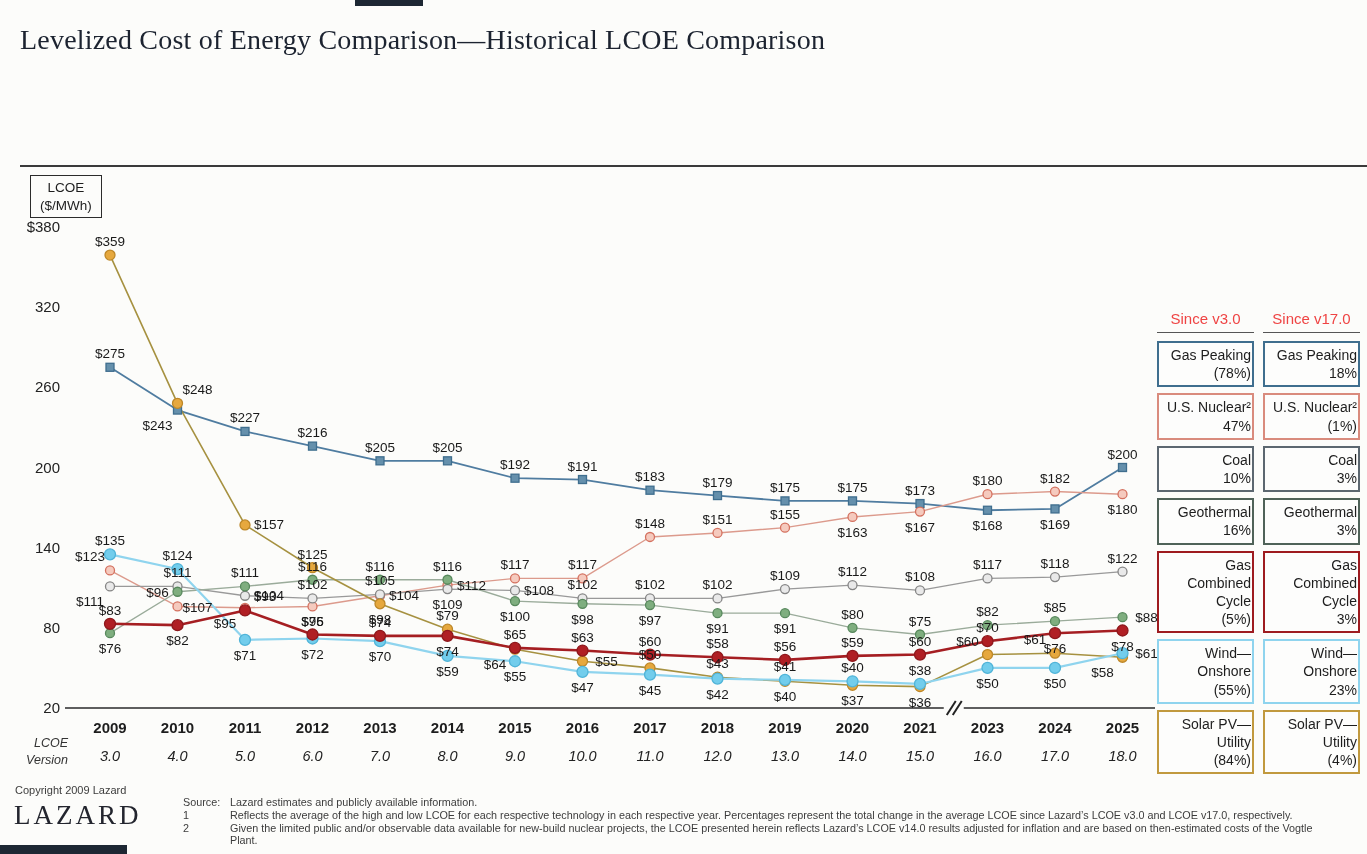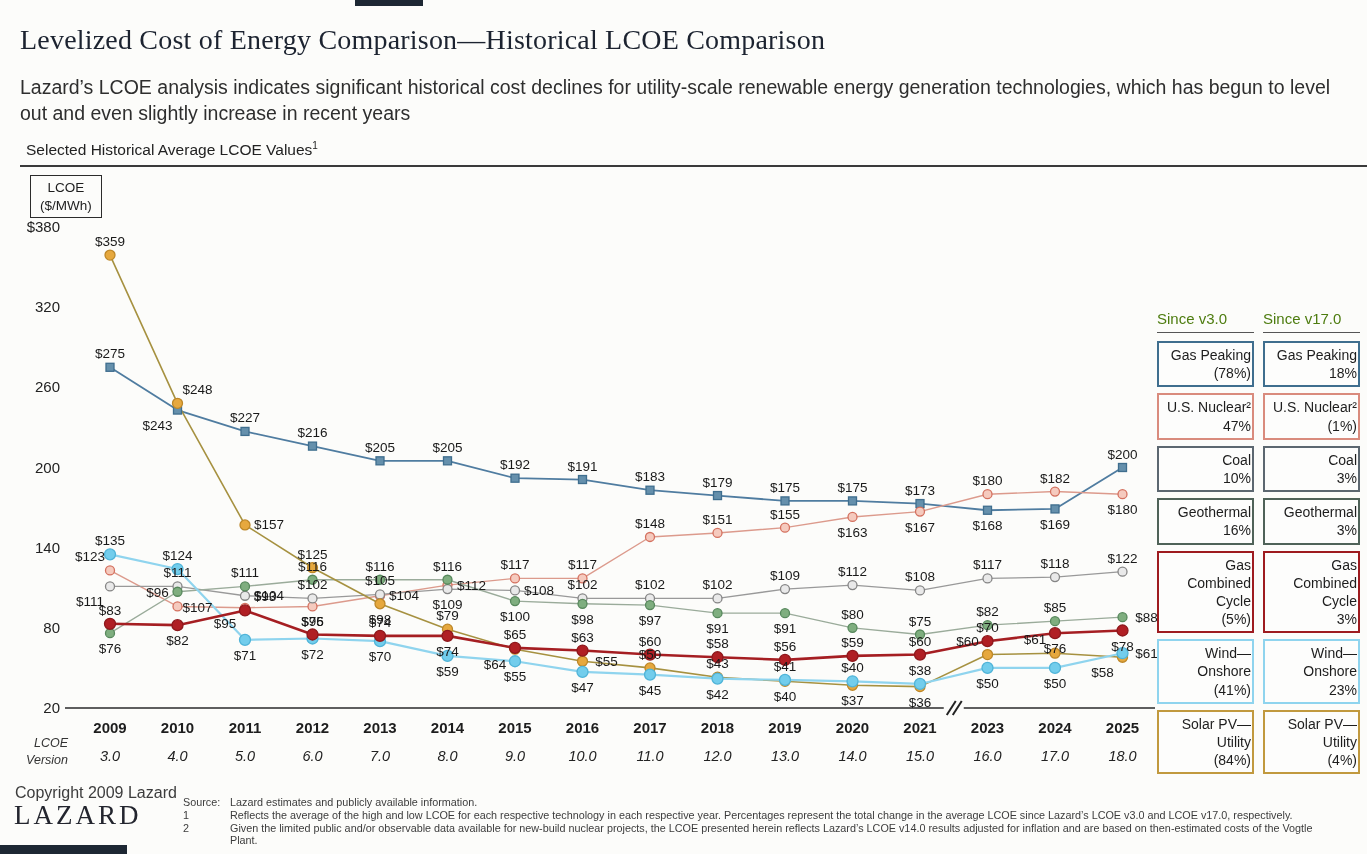--- a/index.html
+++ b/index.html
@@ -44,7 +44,6 @@
   <div class="artifact" style="left:0;top:845px;width:127px;height:9px;"></div>
 
   <h1 class="page-title">Levelized Cost of Energy Comparison—Historical LCOE Comparison</h1>
-  <p class="subtitle">Lazard’s LCOE analysis indicates significant historical cost declines for utility-scale renewable energy generation technologies, which has begun to level out and even slightly increase in recent years</p>
   <div class="section-label"><span>Selected Historical Average LCOE Values</span><sup>1</sup></div>
   <div class="top-rule"></div>
 

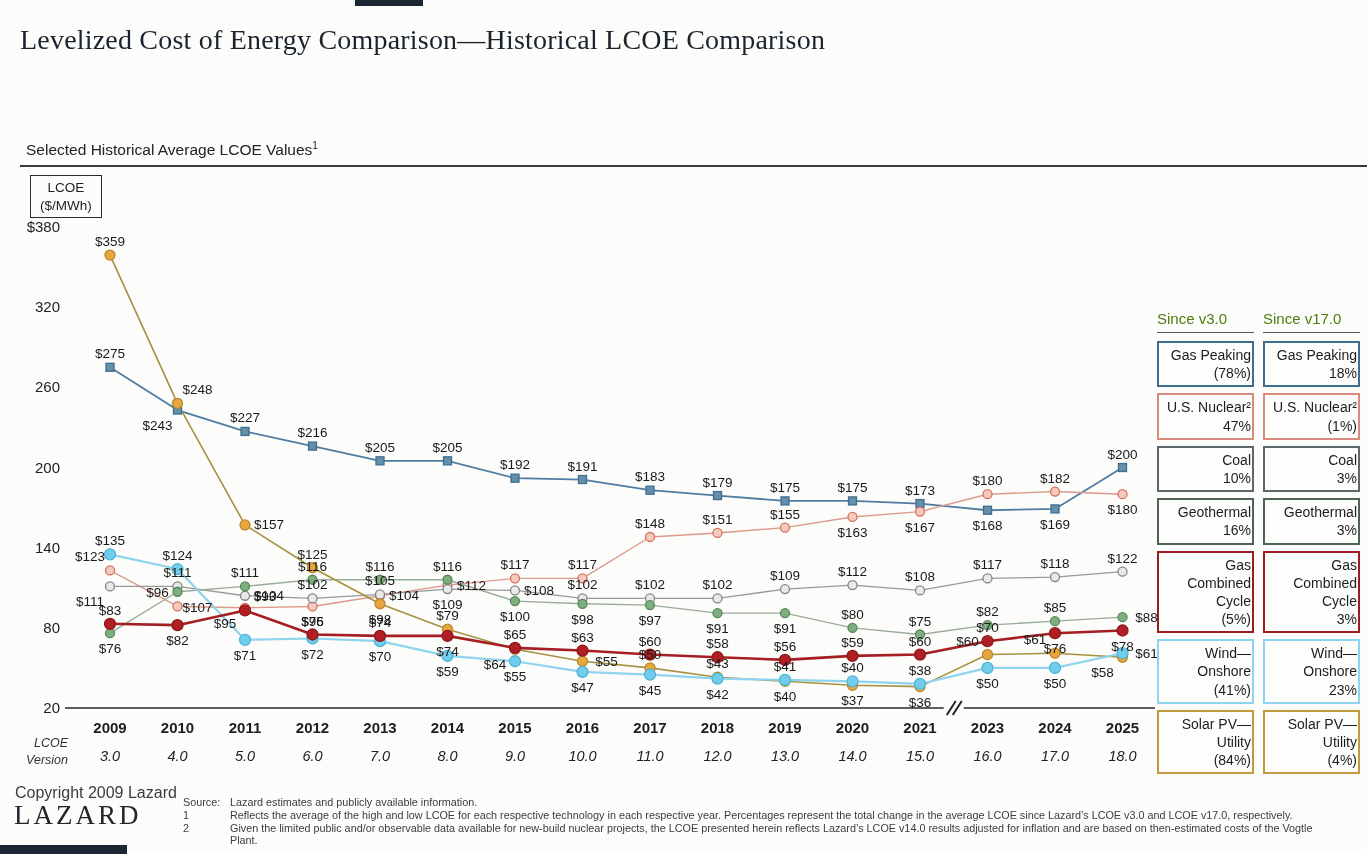--- a/index.html
+++ b/index.html
@@ -44,7 +44,6 @@
   <div class="artifact" style="left:0;top:845px;width:127px;height:9px;"></div>
 
   <h1 class="page-title">Levelized Cost of Energy Comparison—Historical LCOE Comparison</h1>
-  <div class="section-label"><span>Selected Historical Average LCOE Values</span><sup>1</sup></div>
   <div class="top-rule"></div>
 
   <div class="lcoe-box">

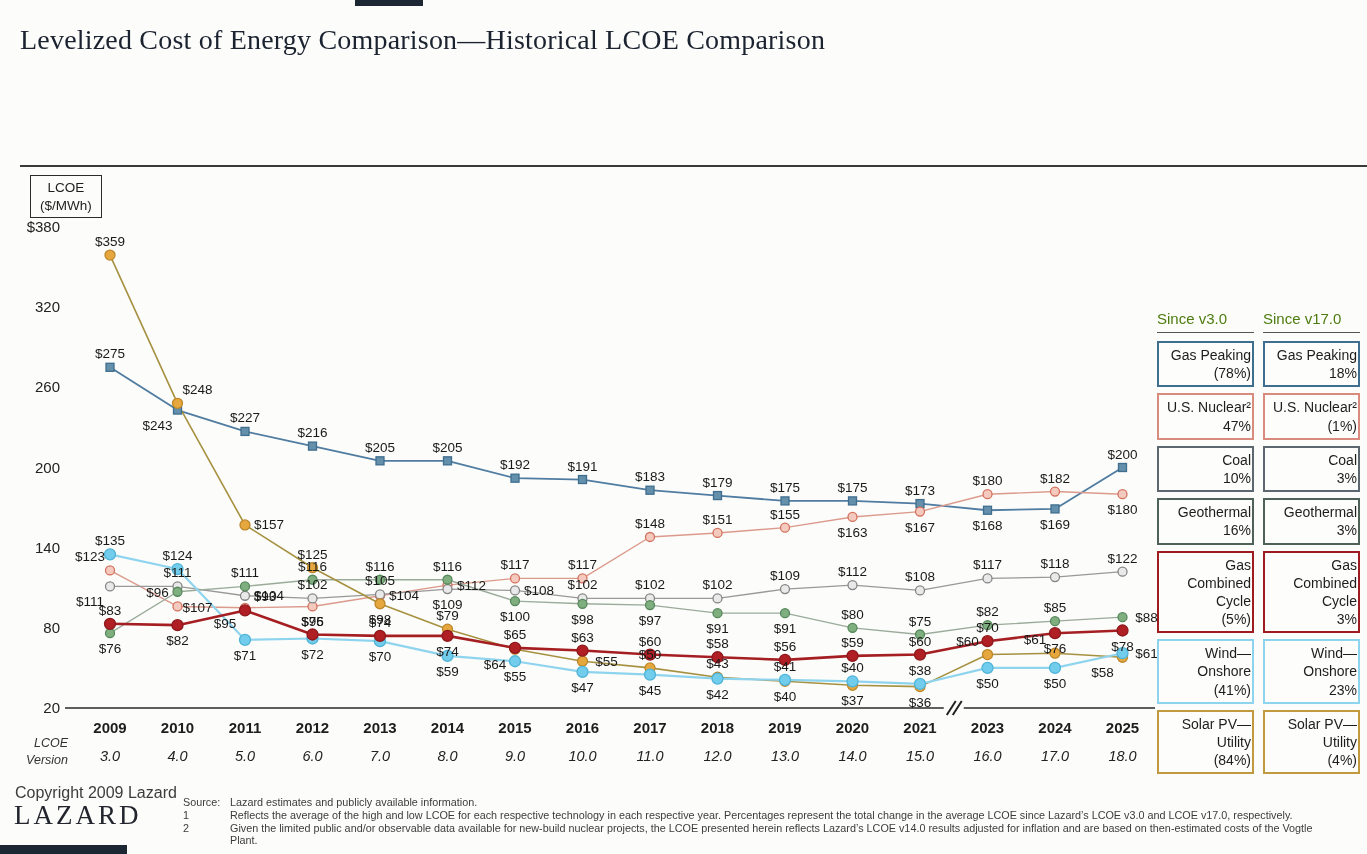--- a/index.html
+++ b/index.html
@@ -23,7 +23,7 @@
   .ptlabel{font:500 13.5px "Liberation Sans",sans-serif;fill:#191919;}
   .legend{position:absolute;left:1157px;top:310px;display:flex;gap:9px;z-index:3;}
   .legend-col{width:97px;}
-  .legend-header{font-size:15px;color:#4d7c0f;text-align:left;padding-bottom:5px;
+  .legend-header{font-size:15px;color:#ef4444;text-align:center;padding-bottom:5px;
         border-bottom:1.5px solid #555;margin-bottom:8px;white-space:nowrap;}
   .legend-box{border:2px solid #777;background:#fdfdfc;margin-bottom:6px;padding:3px 1px;
         text-align:right;font-size:14px;line-height:1.3;color:#1d1d1d;}

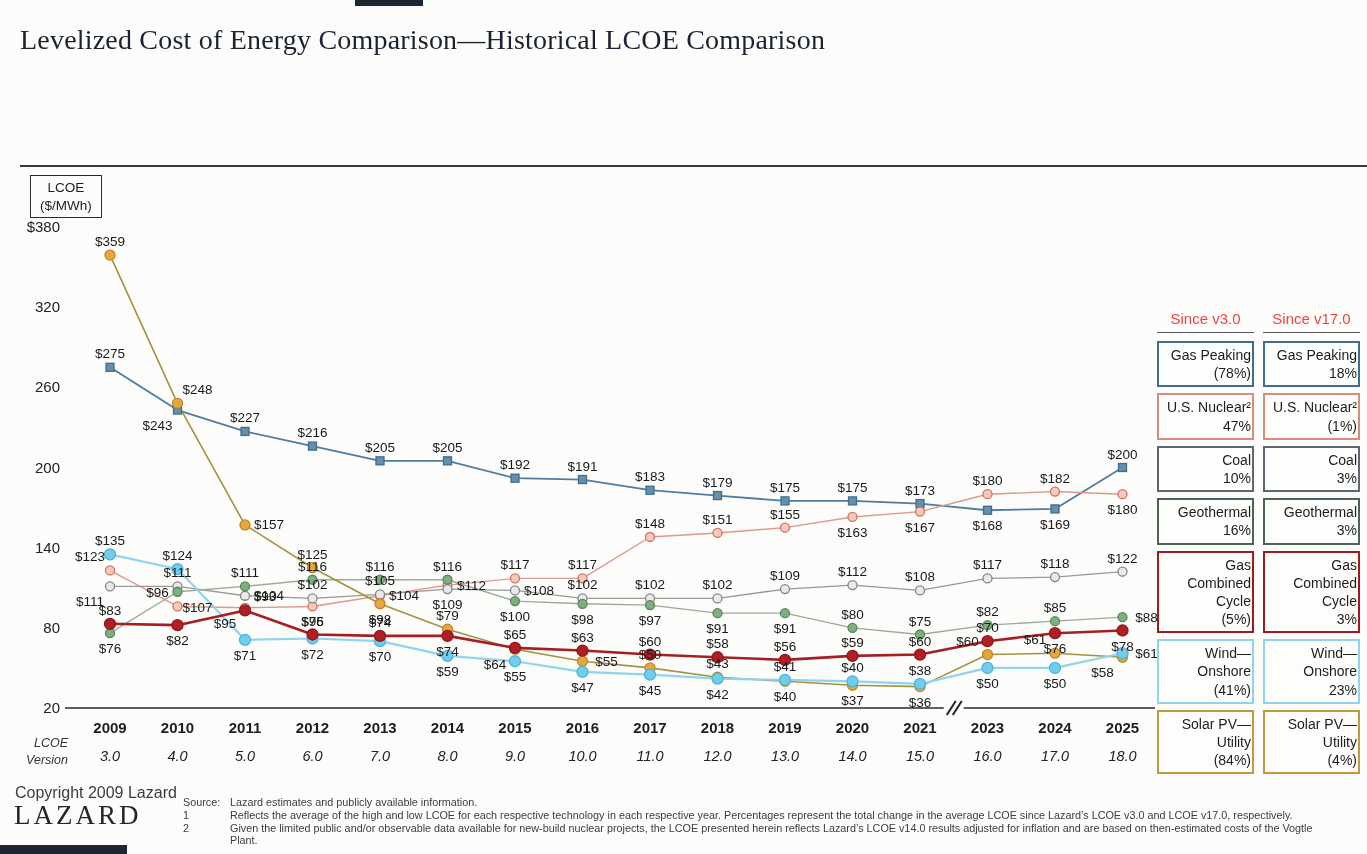--- a/index.html
+++ b/index.html
@@ -357,7 +357,7 @@
         <div class="legend-box" style="border-color: rgb(143, 212, 238);">
           <div>Wind—</div>
           <div>Onshore</div>
-          <div>(41%)</div>
+          <div>(55%)</div>
         </div>
         <div class="legend-box" style="border-color: rgb(193, 153, 62);">
           <div>Solar PV—</div>

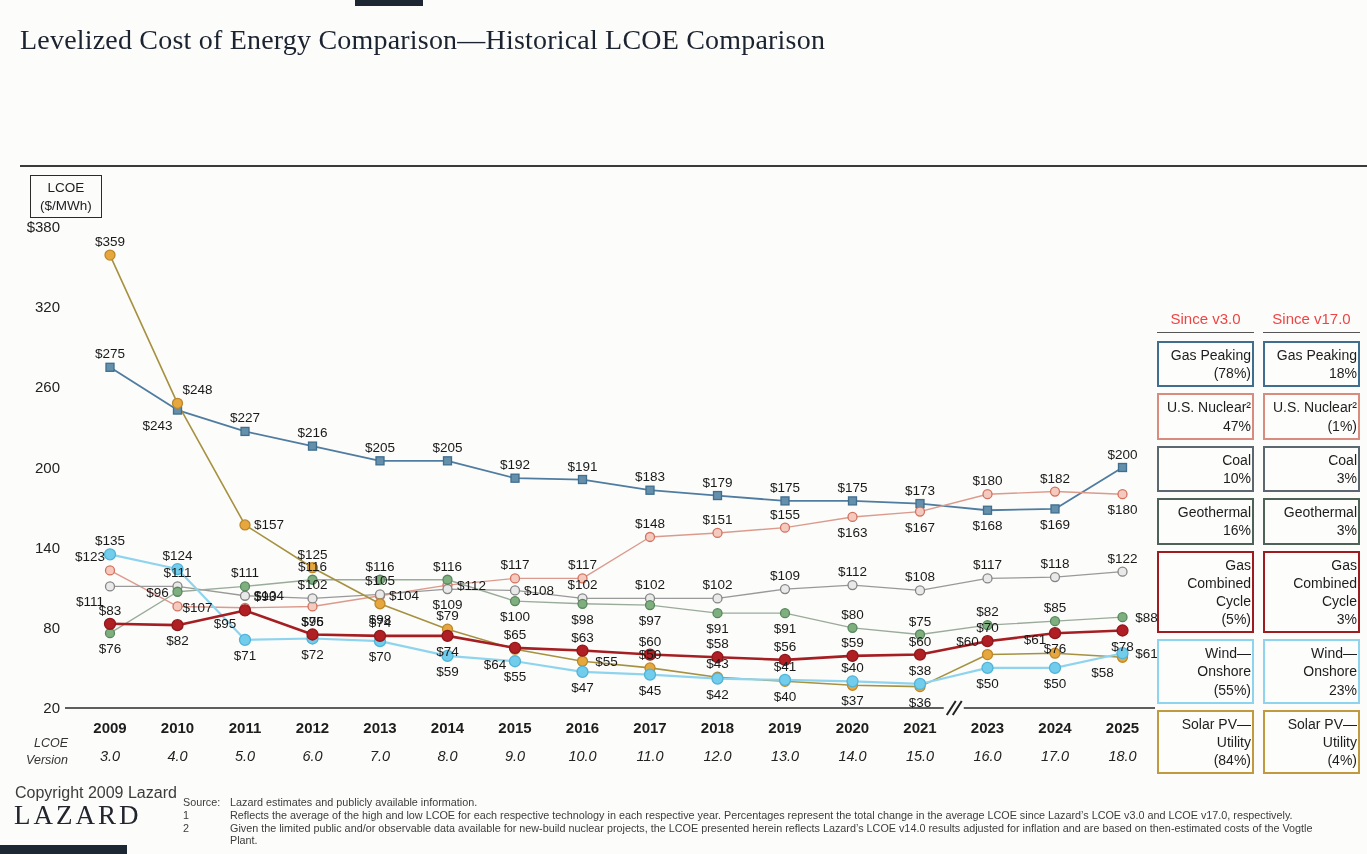--- a/index.html
+++ b/index.html
@@ -30,7 +30,7 @@
   .legend-box.thick{border-width:2.5px;}
   .footer-logo{position:absolute;left:14px;top:800px;font-family:"Liberation Serif",serif;
         font-size:27px;letter-spacing:3px;color:#23252e;}
-  .footer-copy{position:absolute;left:15px;top:784px;font-size:16px;color:#3c3c3c;}
+  .footer-copy{position:absolute;left:15px;top:784px;font-size:11px;color:#3c3c3c;}
   .notes{position:absolute;left:137px;top:796px;width:1200px;font-size:10.8px;color:#3c3c3c;}
   .note-row{display:flex;margin-bottom:1px;margin-left:46px;}
   .note-marker{flex:0 0 47px;}

